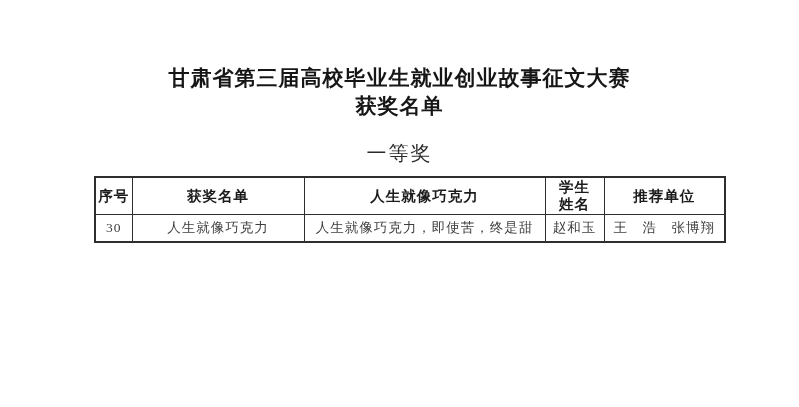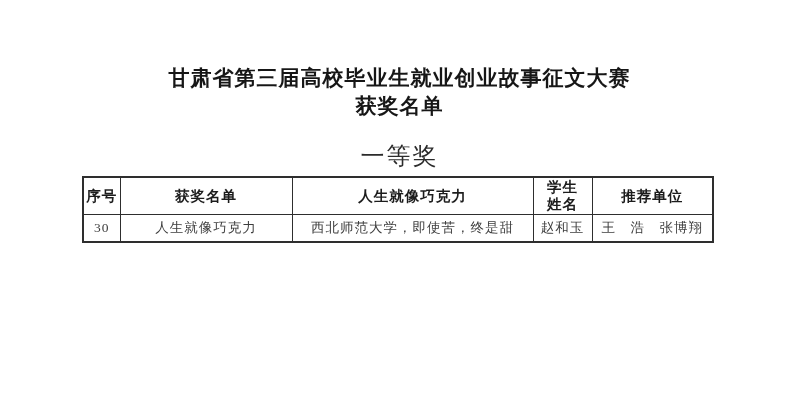--- a/index.html
+++ b/index.html
@@ -36,7 +36,7 @@
     left: 0;
     width: 100%;
     text-align: center;
-    font-size: 24px;
+    font-size: 20px;
     font-weight: 400;
     letter-spacing: 2px;
     color: #2b2b2b;

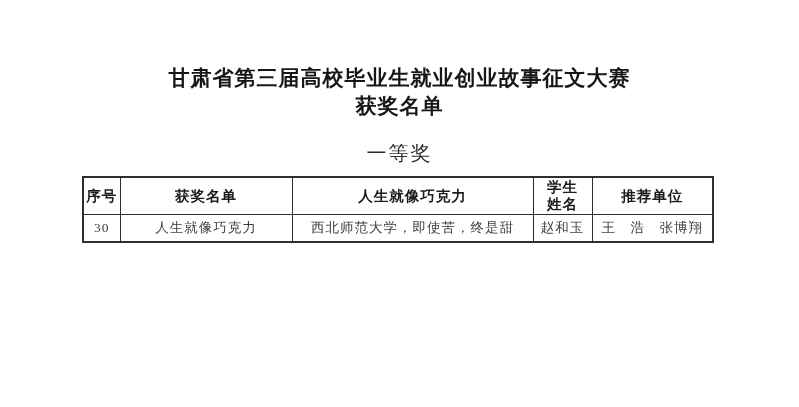--- a/index.html
+++ b/index.html
@@ -44,7 +44,7 @@
   .table-wrap {
     position: absolute;
     top: 176px;
-    left: 82px;
+    left: 94px;
     width: 630px;
   }
   table.awards {

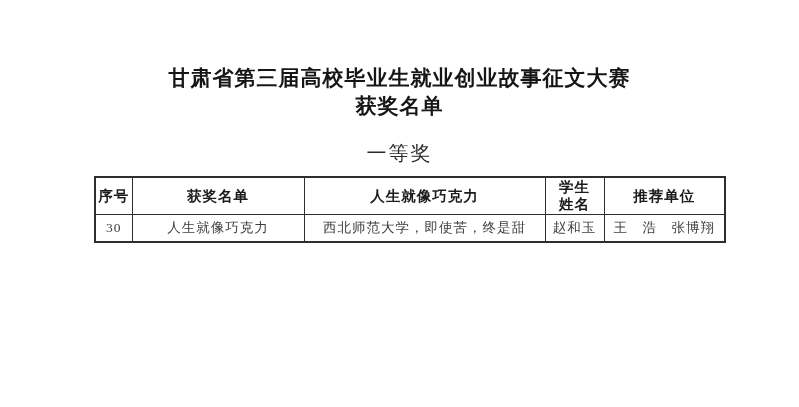--- a/index.html
+++ b/index.html
@@ -114,7 +114,7 @@
         <tr>
           <td>30</td>
           <td>人生就像巧克力</td>
-          <td>西北师范大学，即使苦，终是甜</td>
+          <td>人生就像巧克力，即使苦，终是甜</td>
           <td>赵和玉</td>
           <td>王　浩　张博翔</td>
         </tr>

